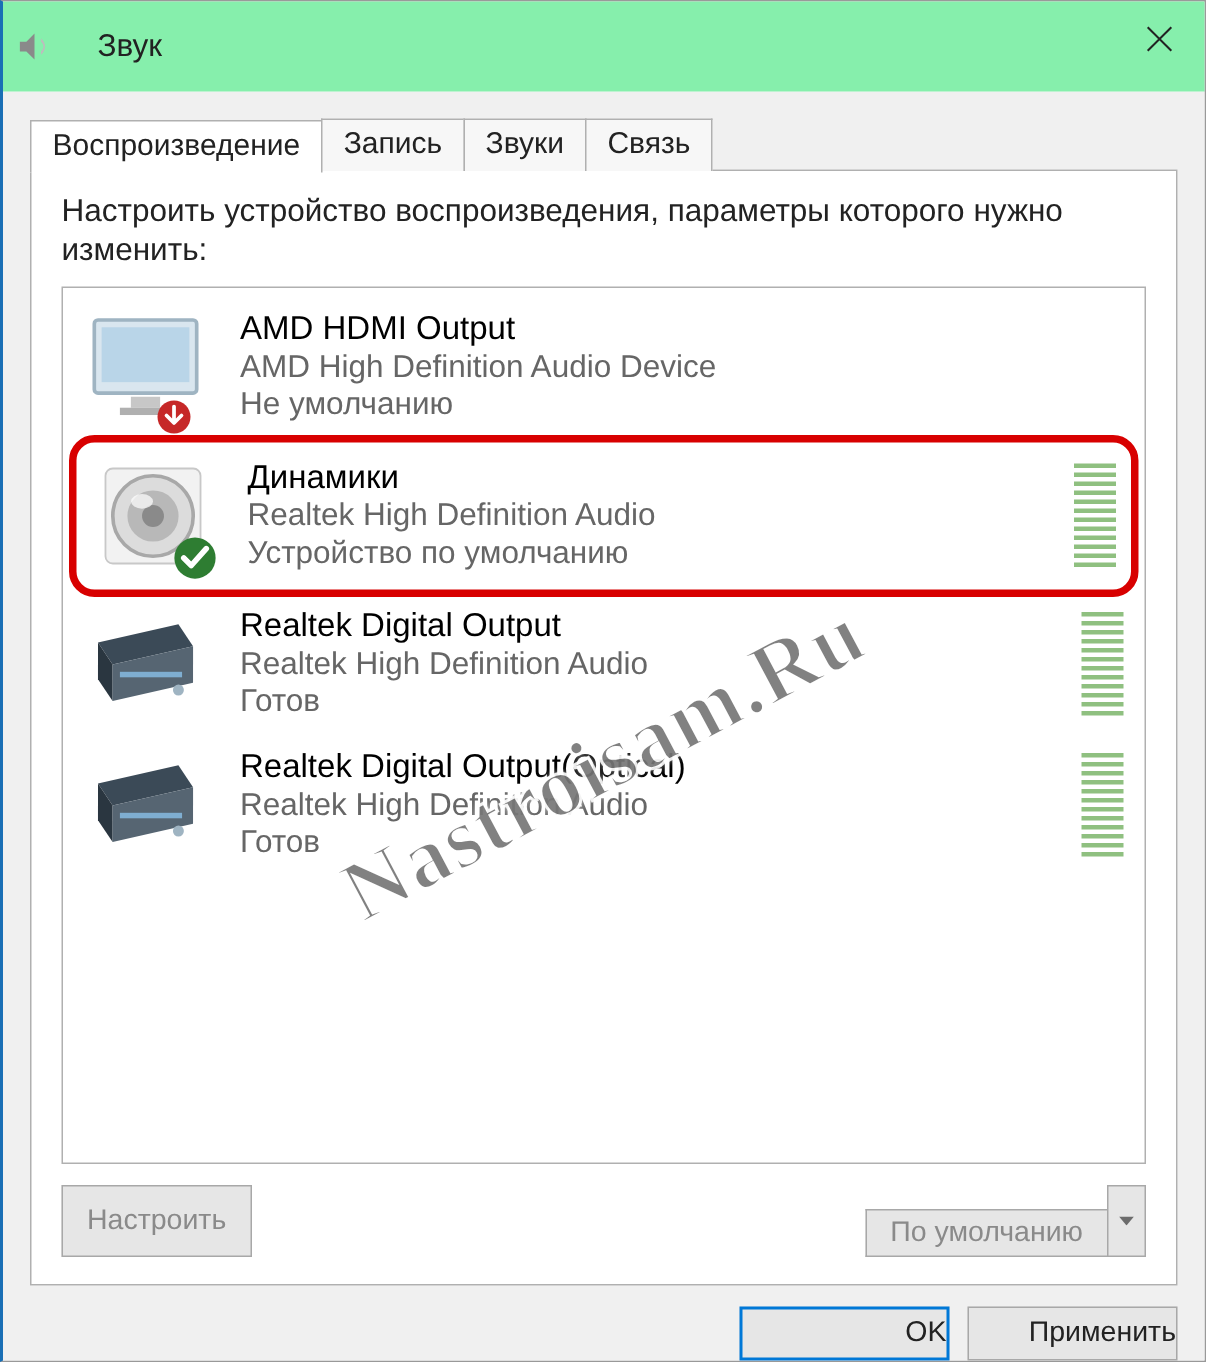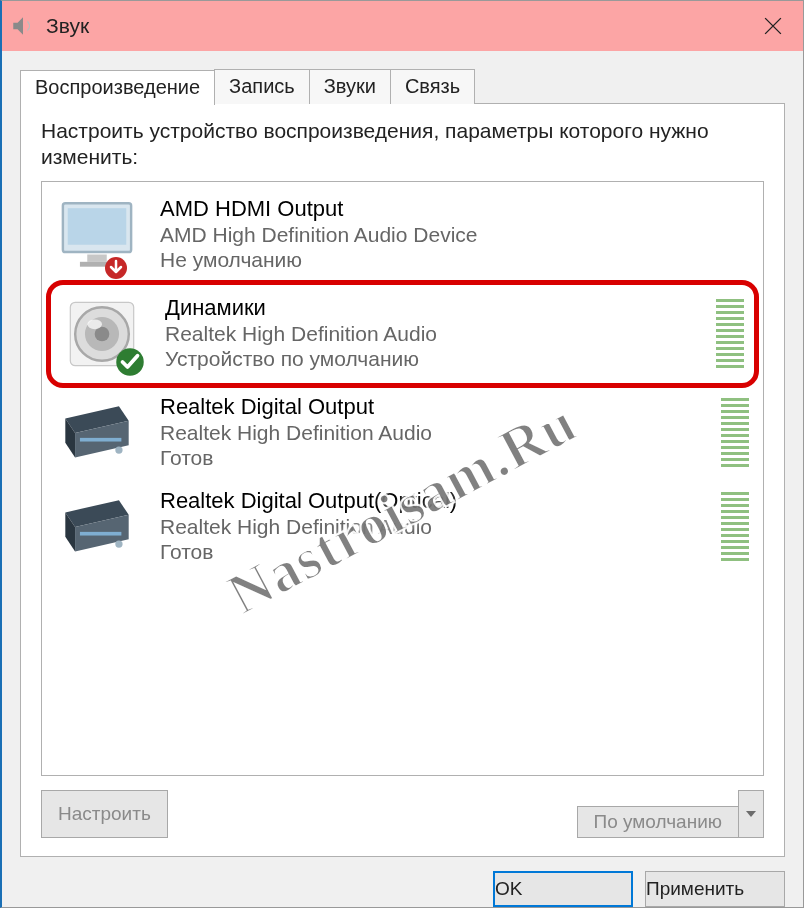--- a/index.html
+++ b/index.html
@@ -23,12 +23,13 @@
   flex-direction: column;
 }
 .titlebar {
-  height: 50px;
+  height: 60px;
   display: flex;
   align-items: center;
   padding: 0 8px;
-  background: #fca5a5;
-  position: relative;
+  background: #86efac;
+  position: relative;
+  gap: 19px;
 }
 .titlebar-icon {
   width: 26px; height: 26px;

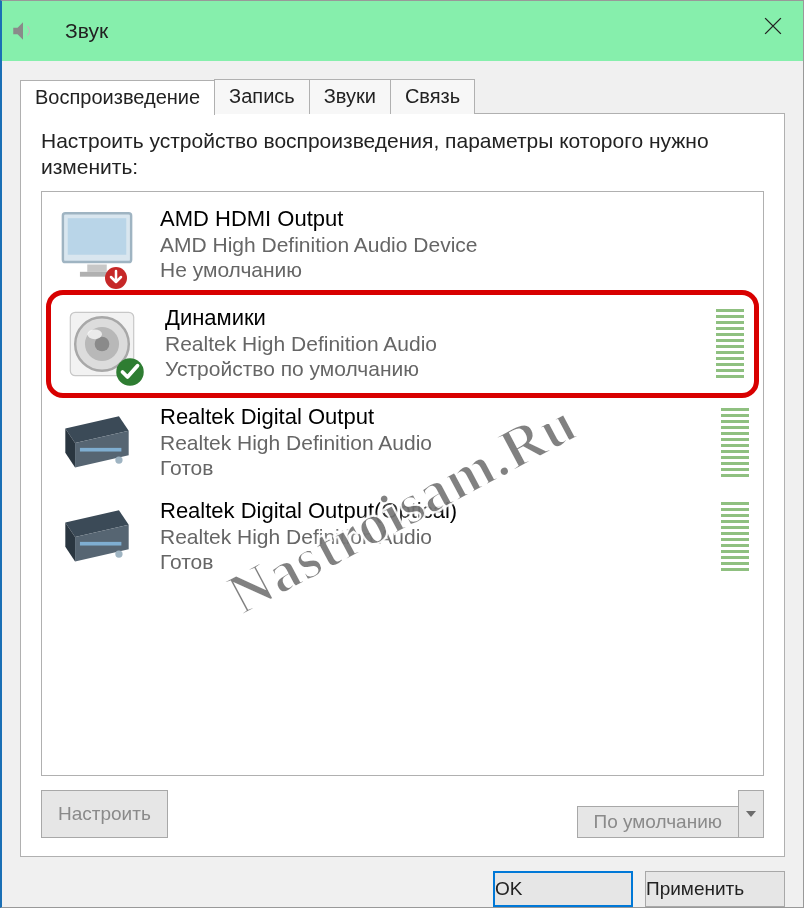--- a/index.html
+++ b/index.html
@@ -171,7 +171,7 @@
   font-size: 19px;
   padding: 5px 0;
   width: 140px;
-  text-align: left;
+  text-align: right;
   cursor: pointer;
 }
 .dlg-btn.primary {

